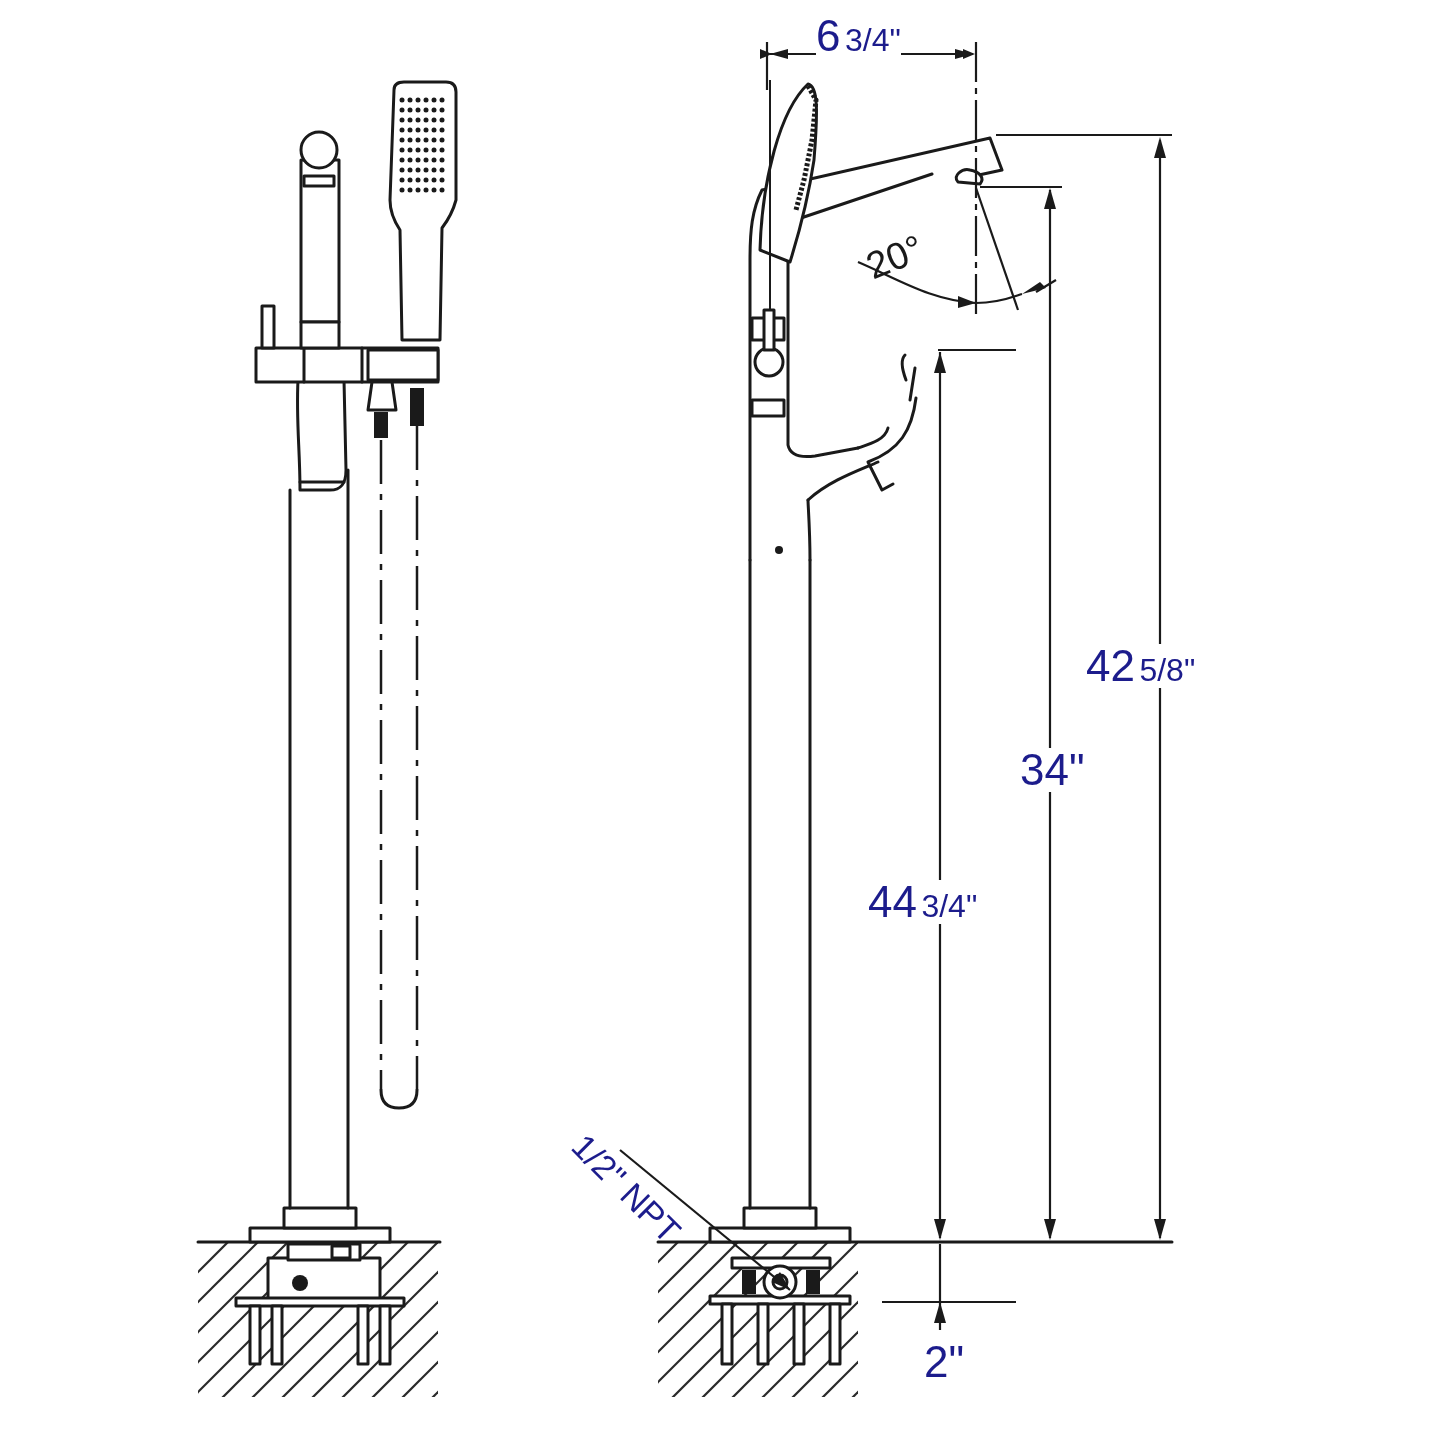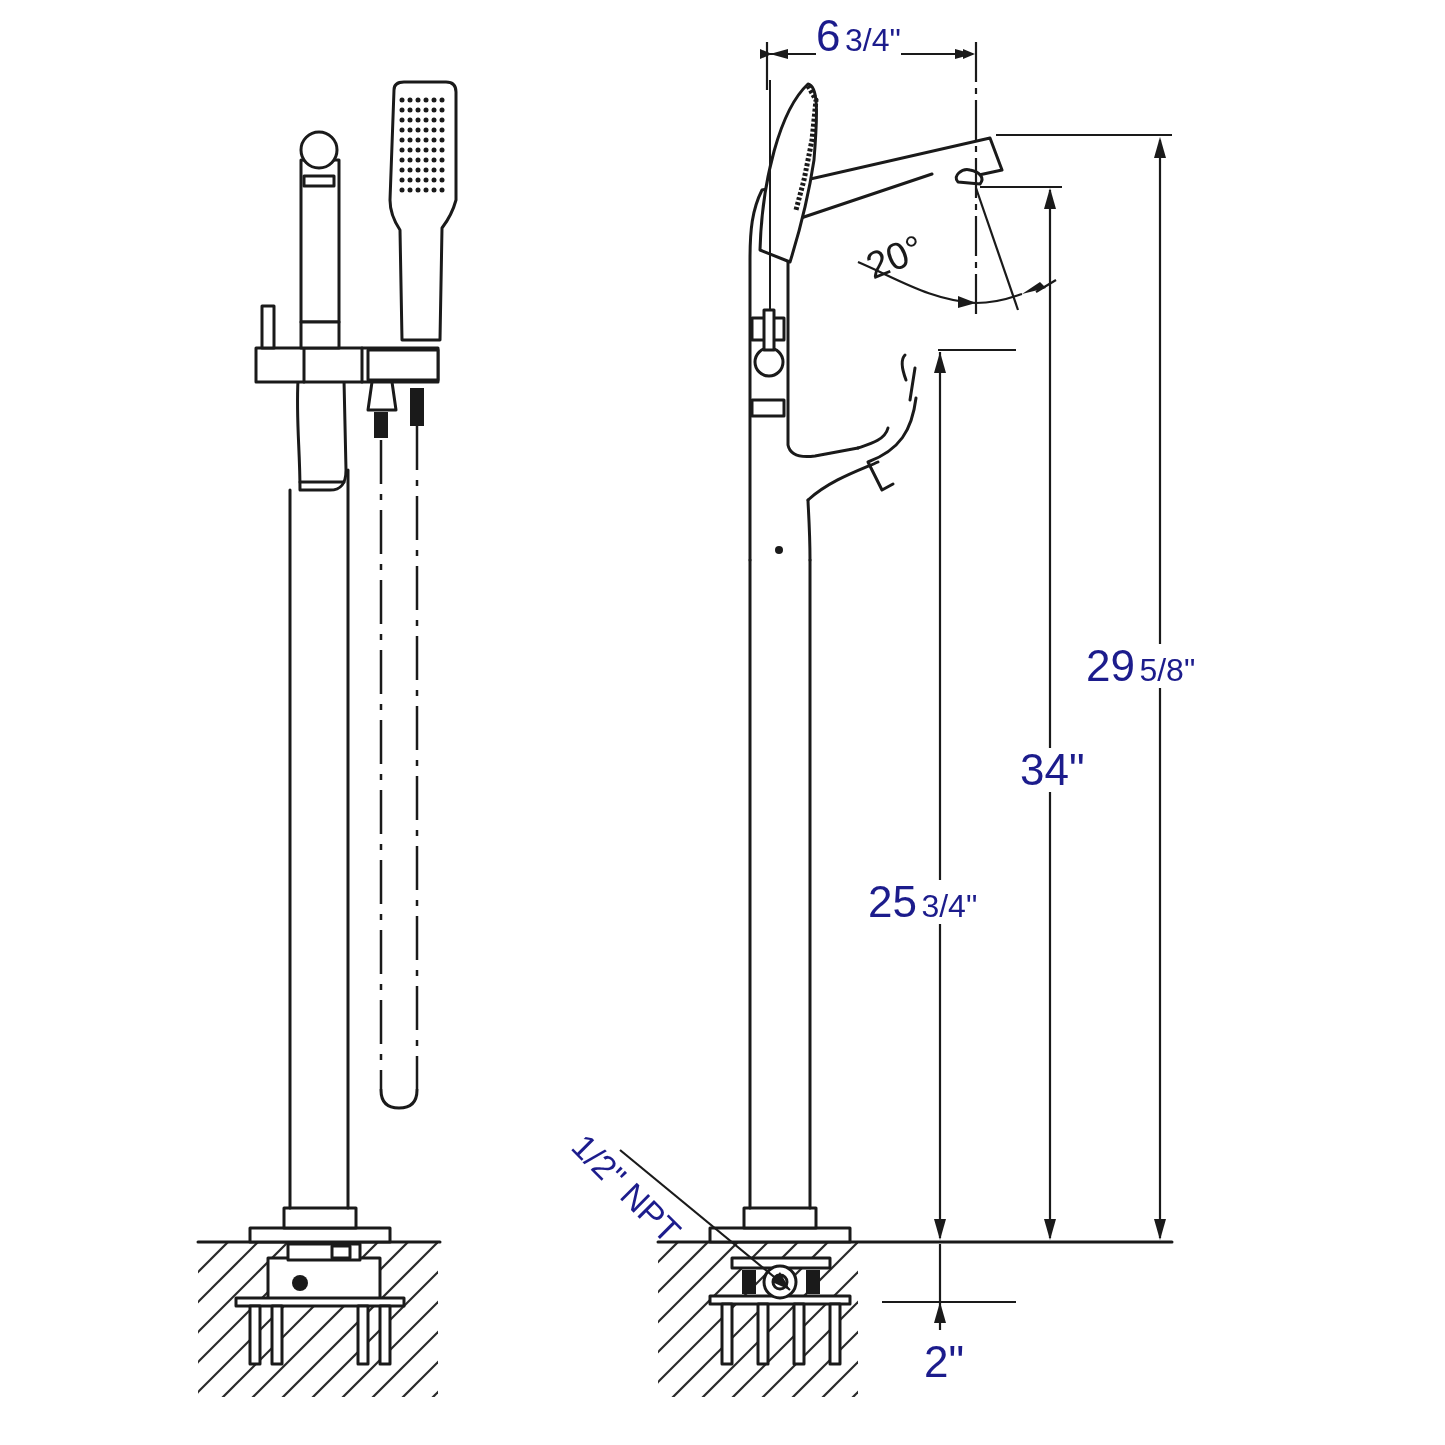--- a/index.html
+++ b/index.html
@@ -266,7 +266,7 @@
 <div class="lbl deg" style="left:866px;top:238px;transform:rotate(-22deg);background:transparent;">20°</div>
 
 <div class="lbl" style="left:1086px;top:644px;">
-  <span class="big">29</span>
+  <span class="big">42</span>
   <span class="frac">5/8"</span>
 </div>
 

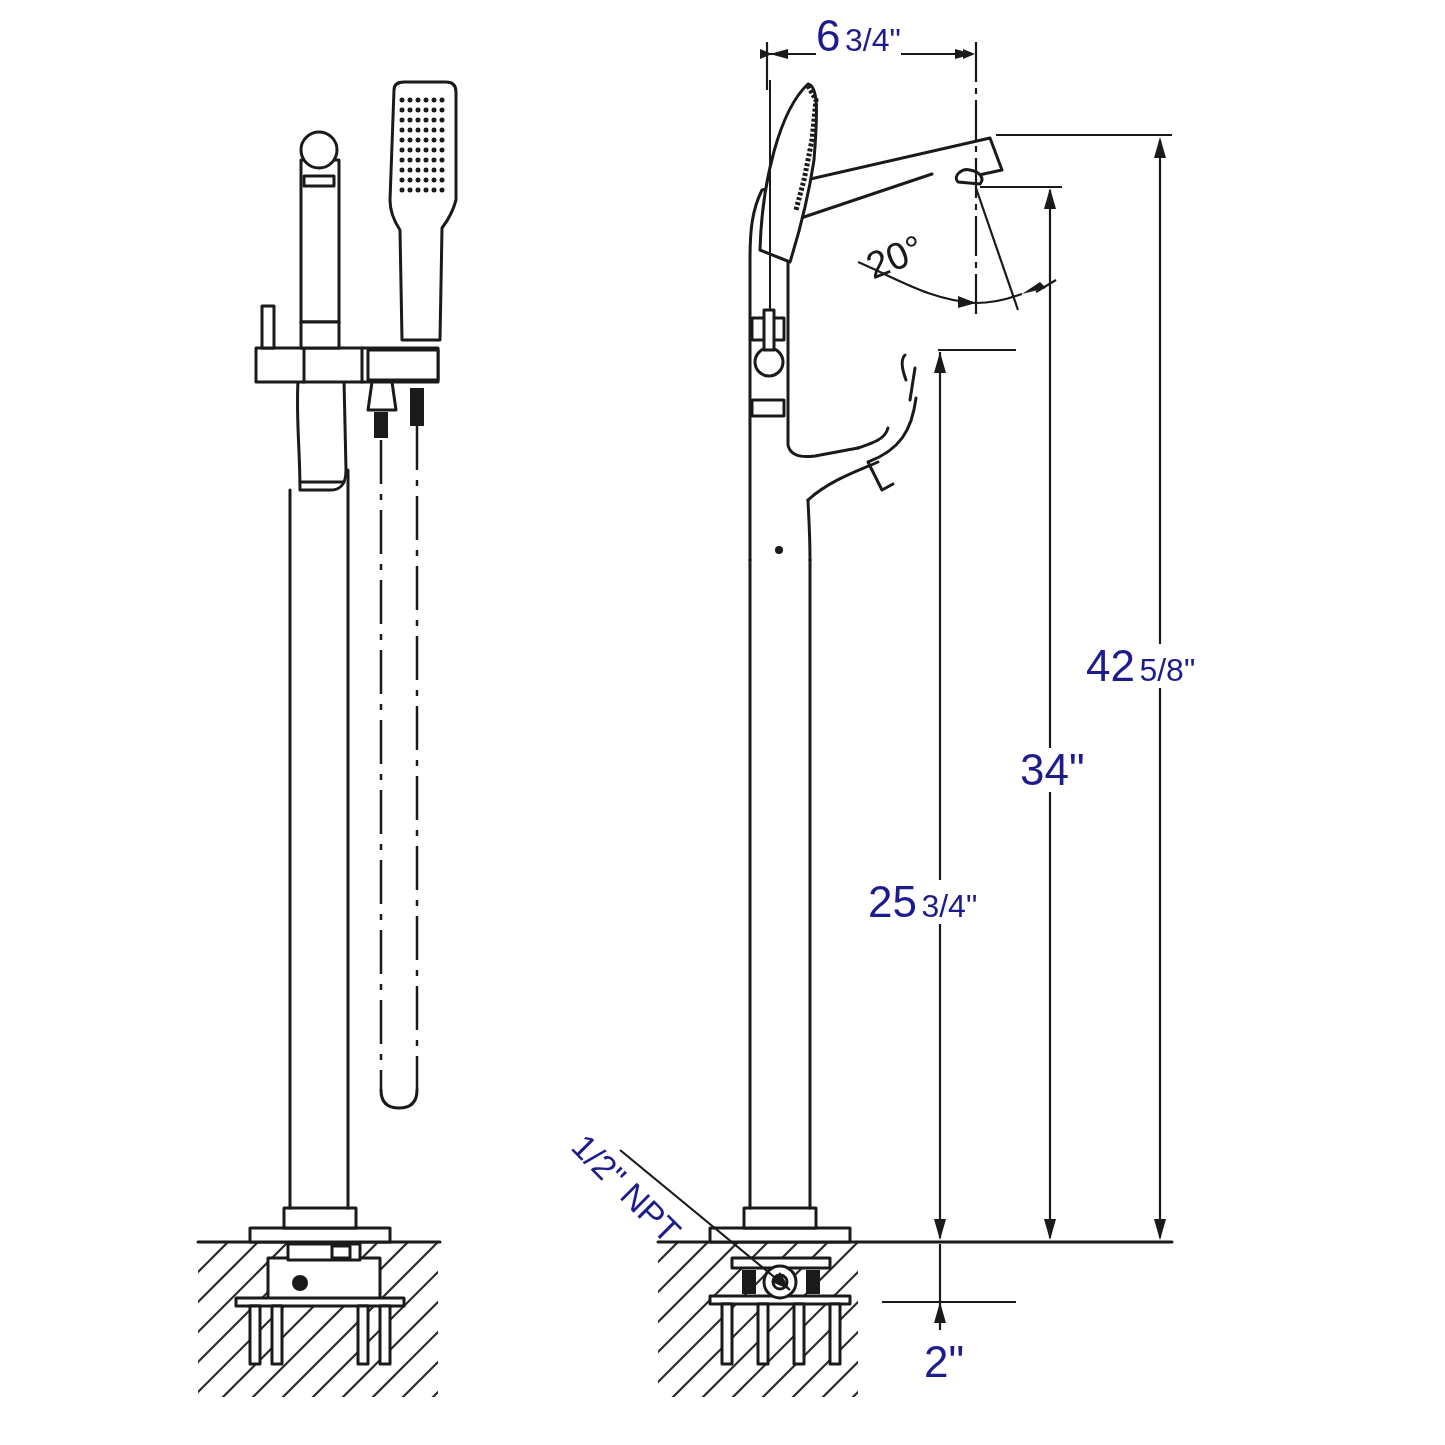--- a/index.html
+++ b/index.html
@@ -273,7 +273,7 @@
 <div class="lbl big" style="left:1020px;top:748px;">34"</div>
 
 <div class="lbl" style="left:868px;top:880px;">
-  <span class="big">25</span>
+  <span class="big">44</span>
   <span class="frac">3/4"</span>
 </div>
 

